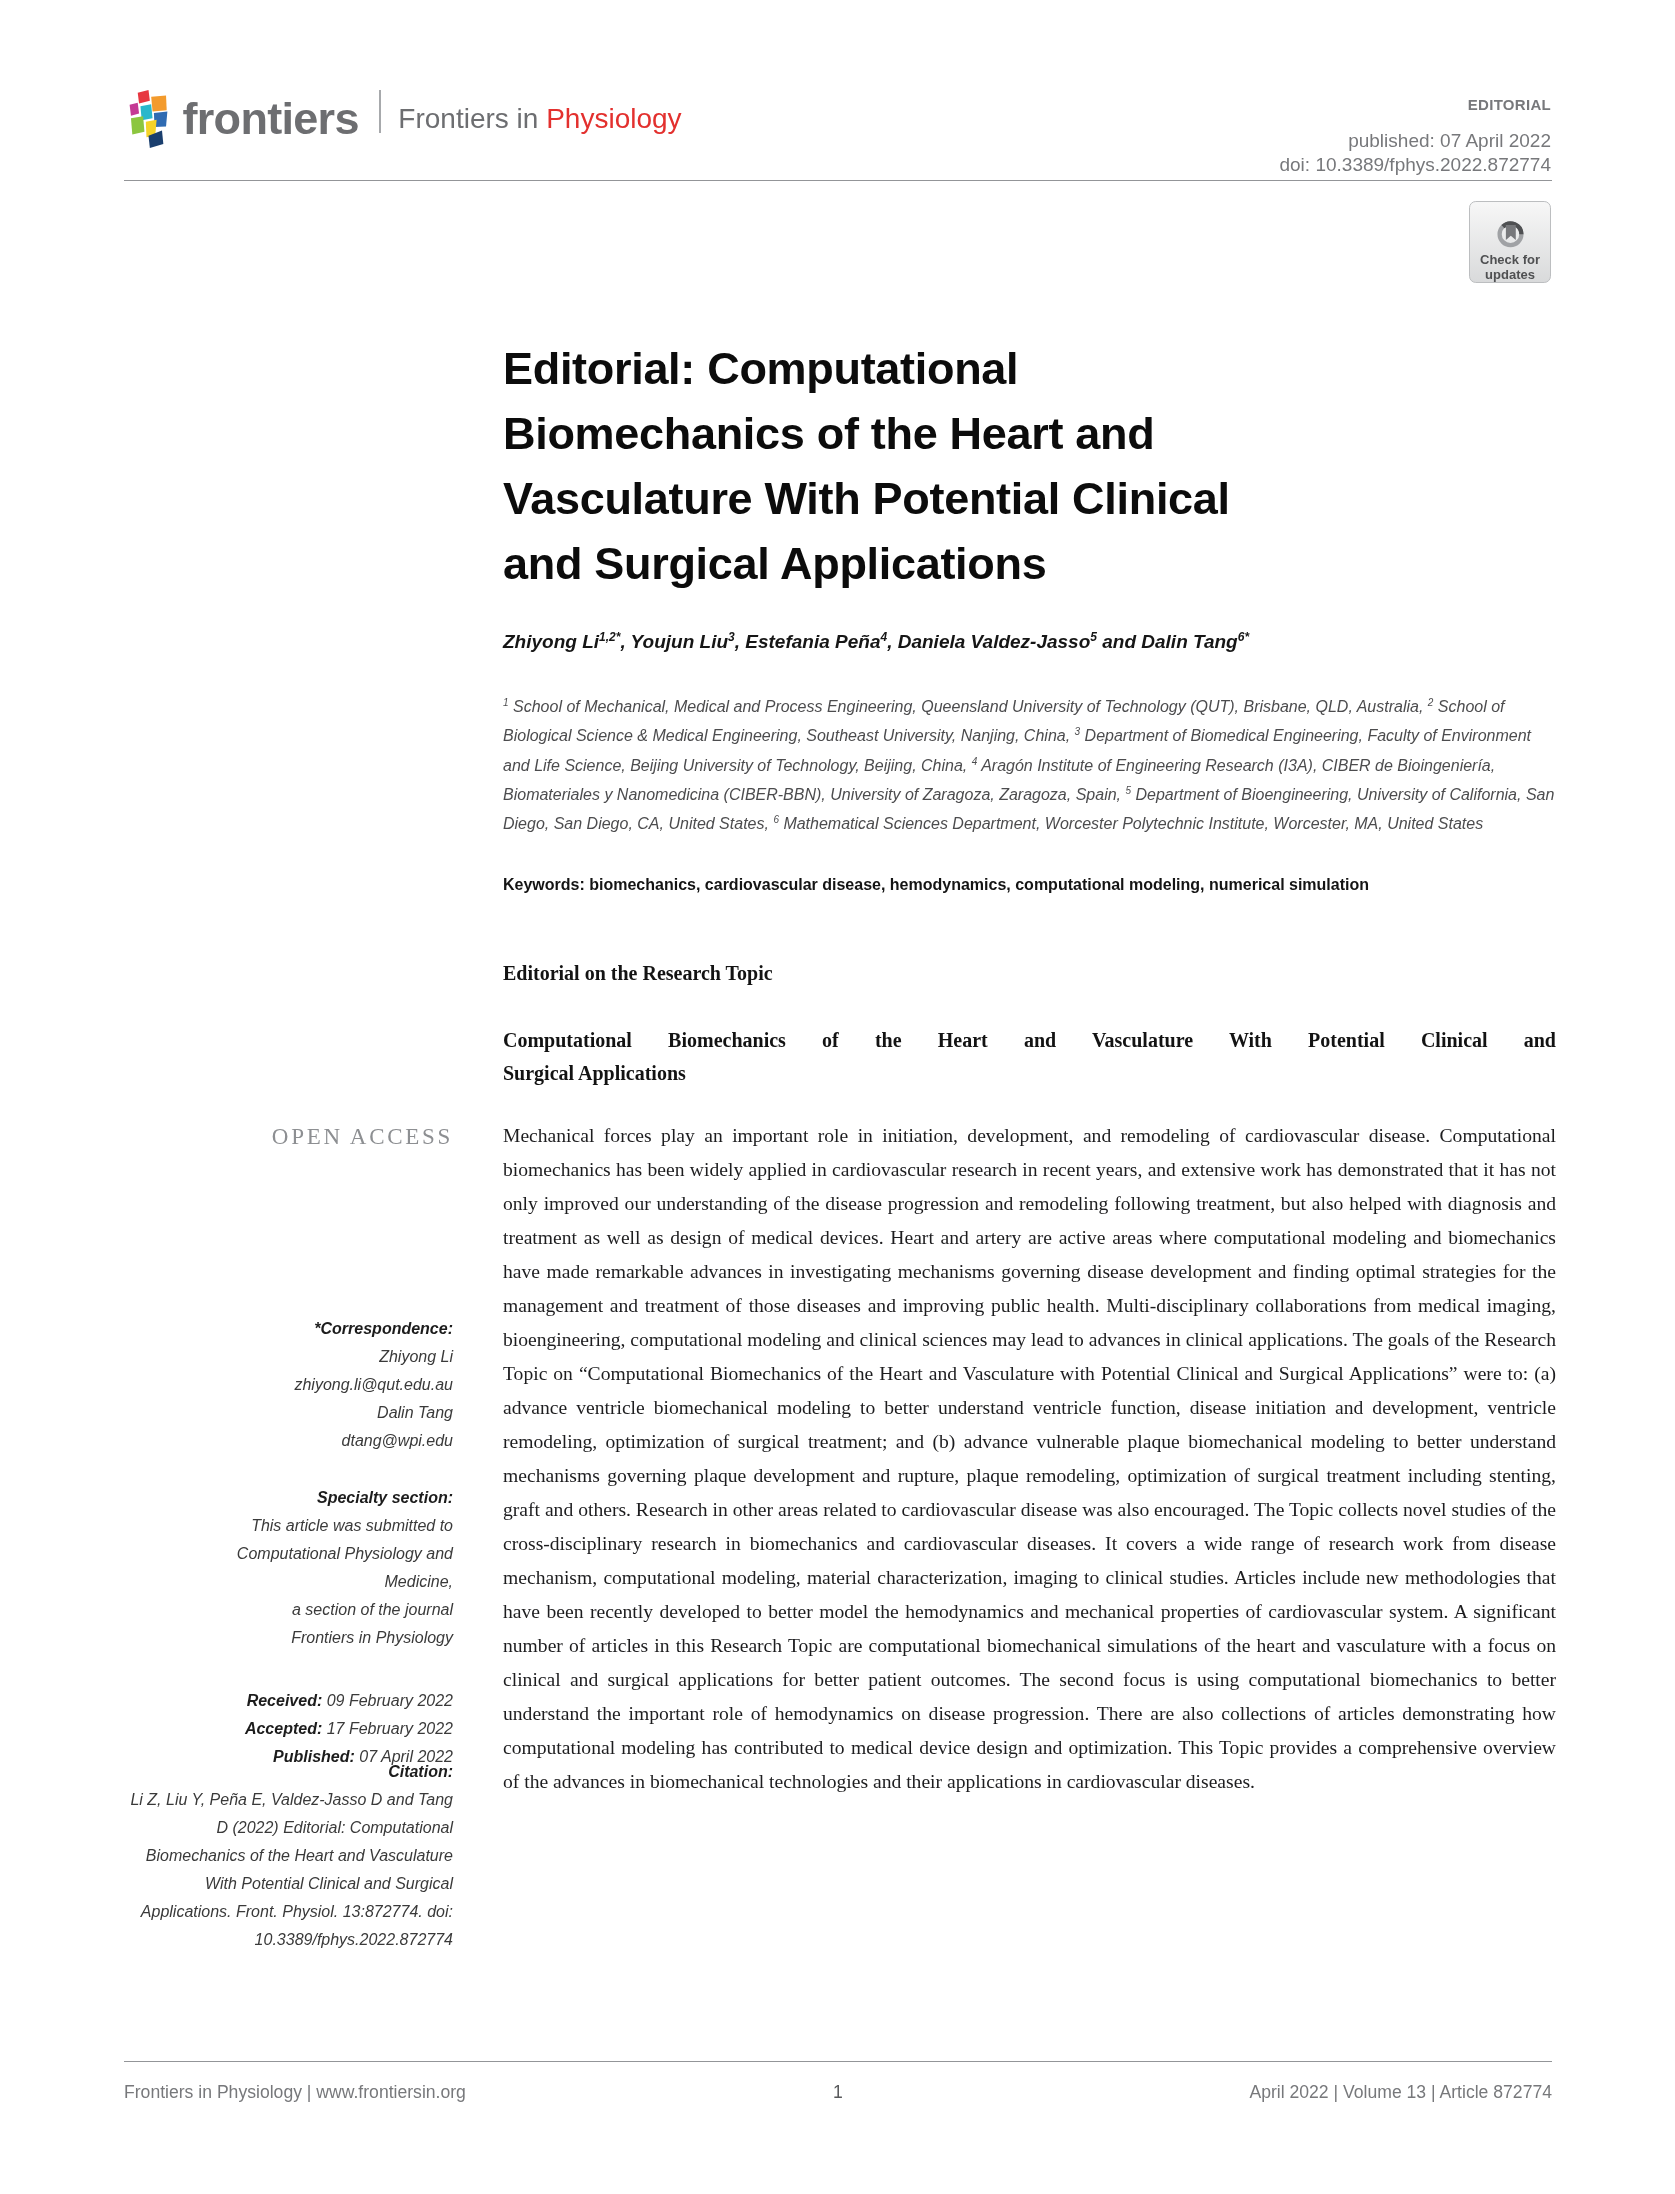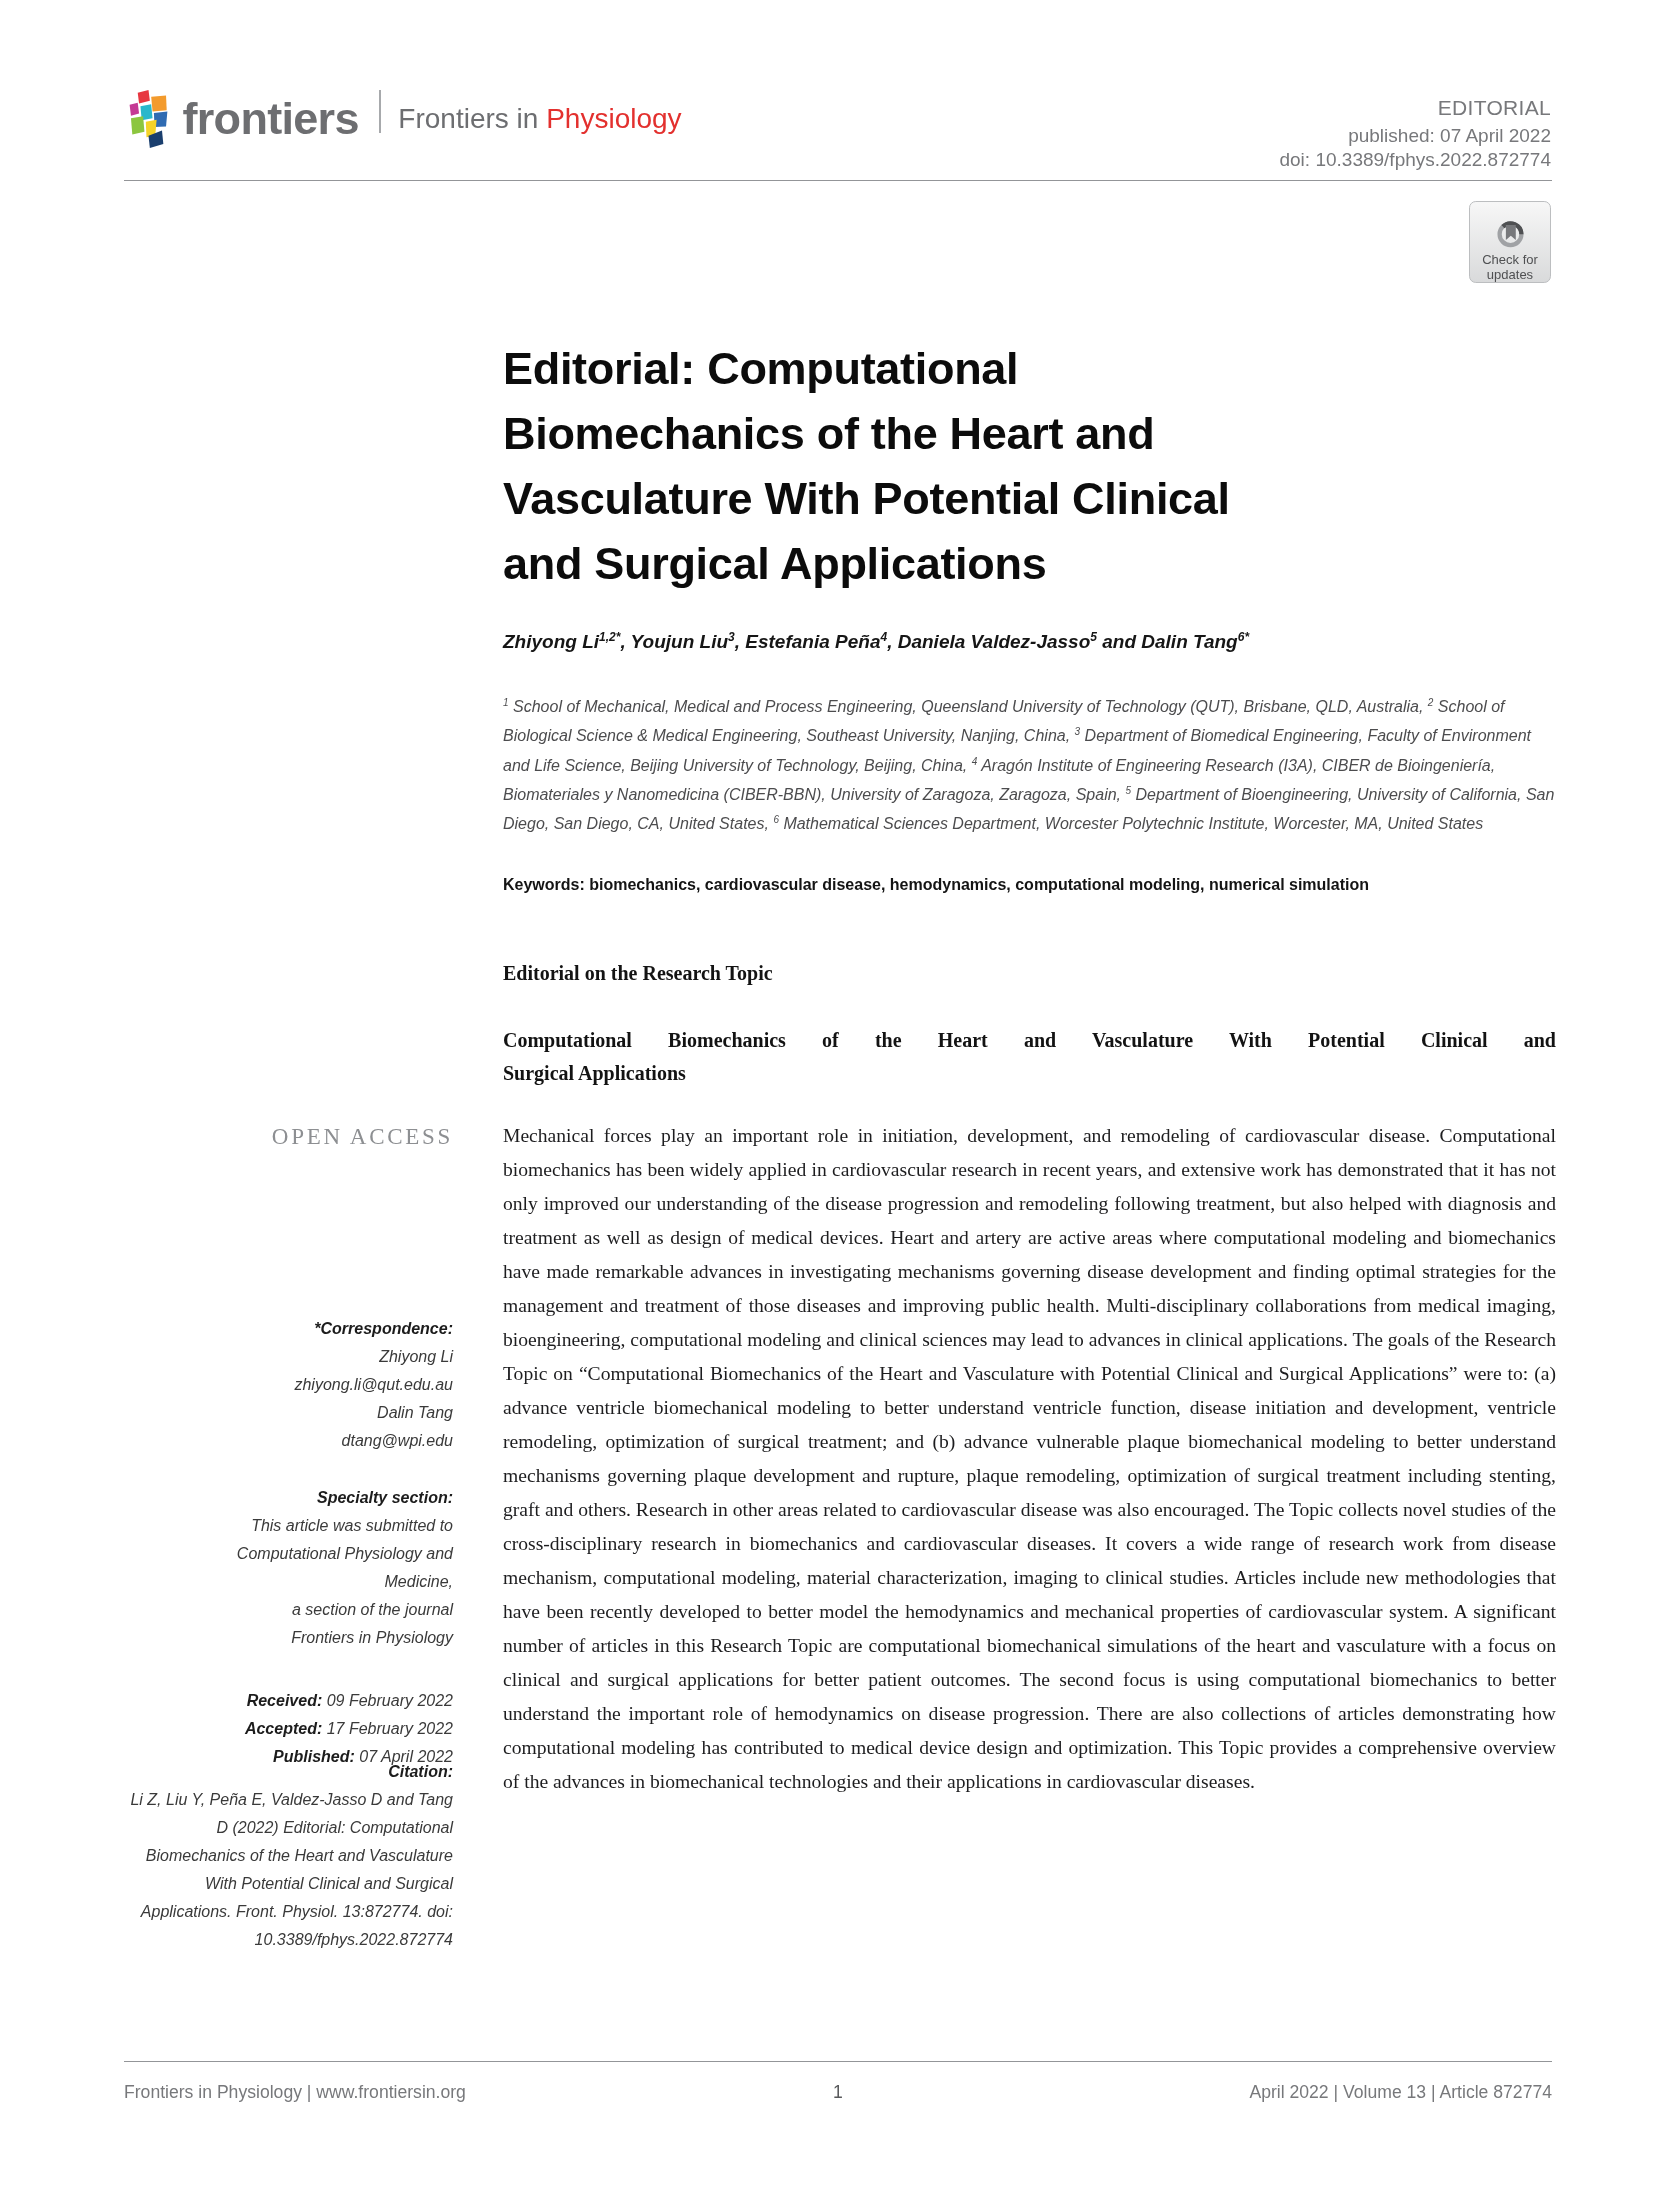--- a/index.html
+++ b/index.html
@@ -19,7 +19,7 @@
   .journal-name{font-size:28px;color:#6d6e71;line-height:58px;white-space:nowrap;}
   .journal-name .red{color:#e3302e;}
   .meta{position:absolute;right:124px;top:96px;text-align:right;color:#77787b;}
-  .meta .type{font-size:21px;font-weight:normal;letter-spacing:0.3px;margin-bottom:4px;}
+  .meta .type{font-size:15px;font-weight:bold;letter-spacing:0.3px;margin-bottom:16px;}
   .meta .line{font-size:19px;line-height:24px;}
   .rule-top{position:absolute;left:124px;top:180px;width:1428px;height:1.4px;background:#939598;}
   

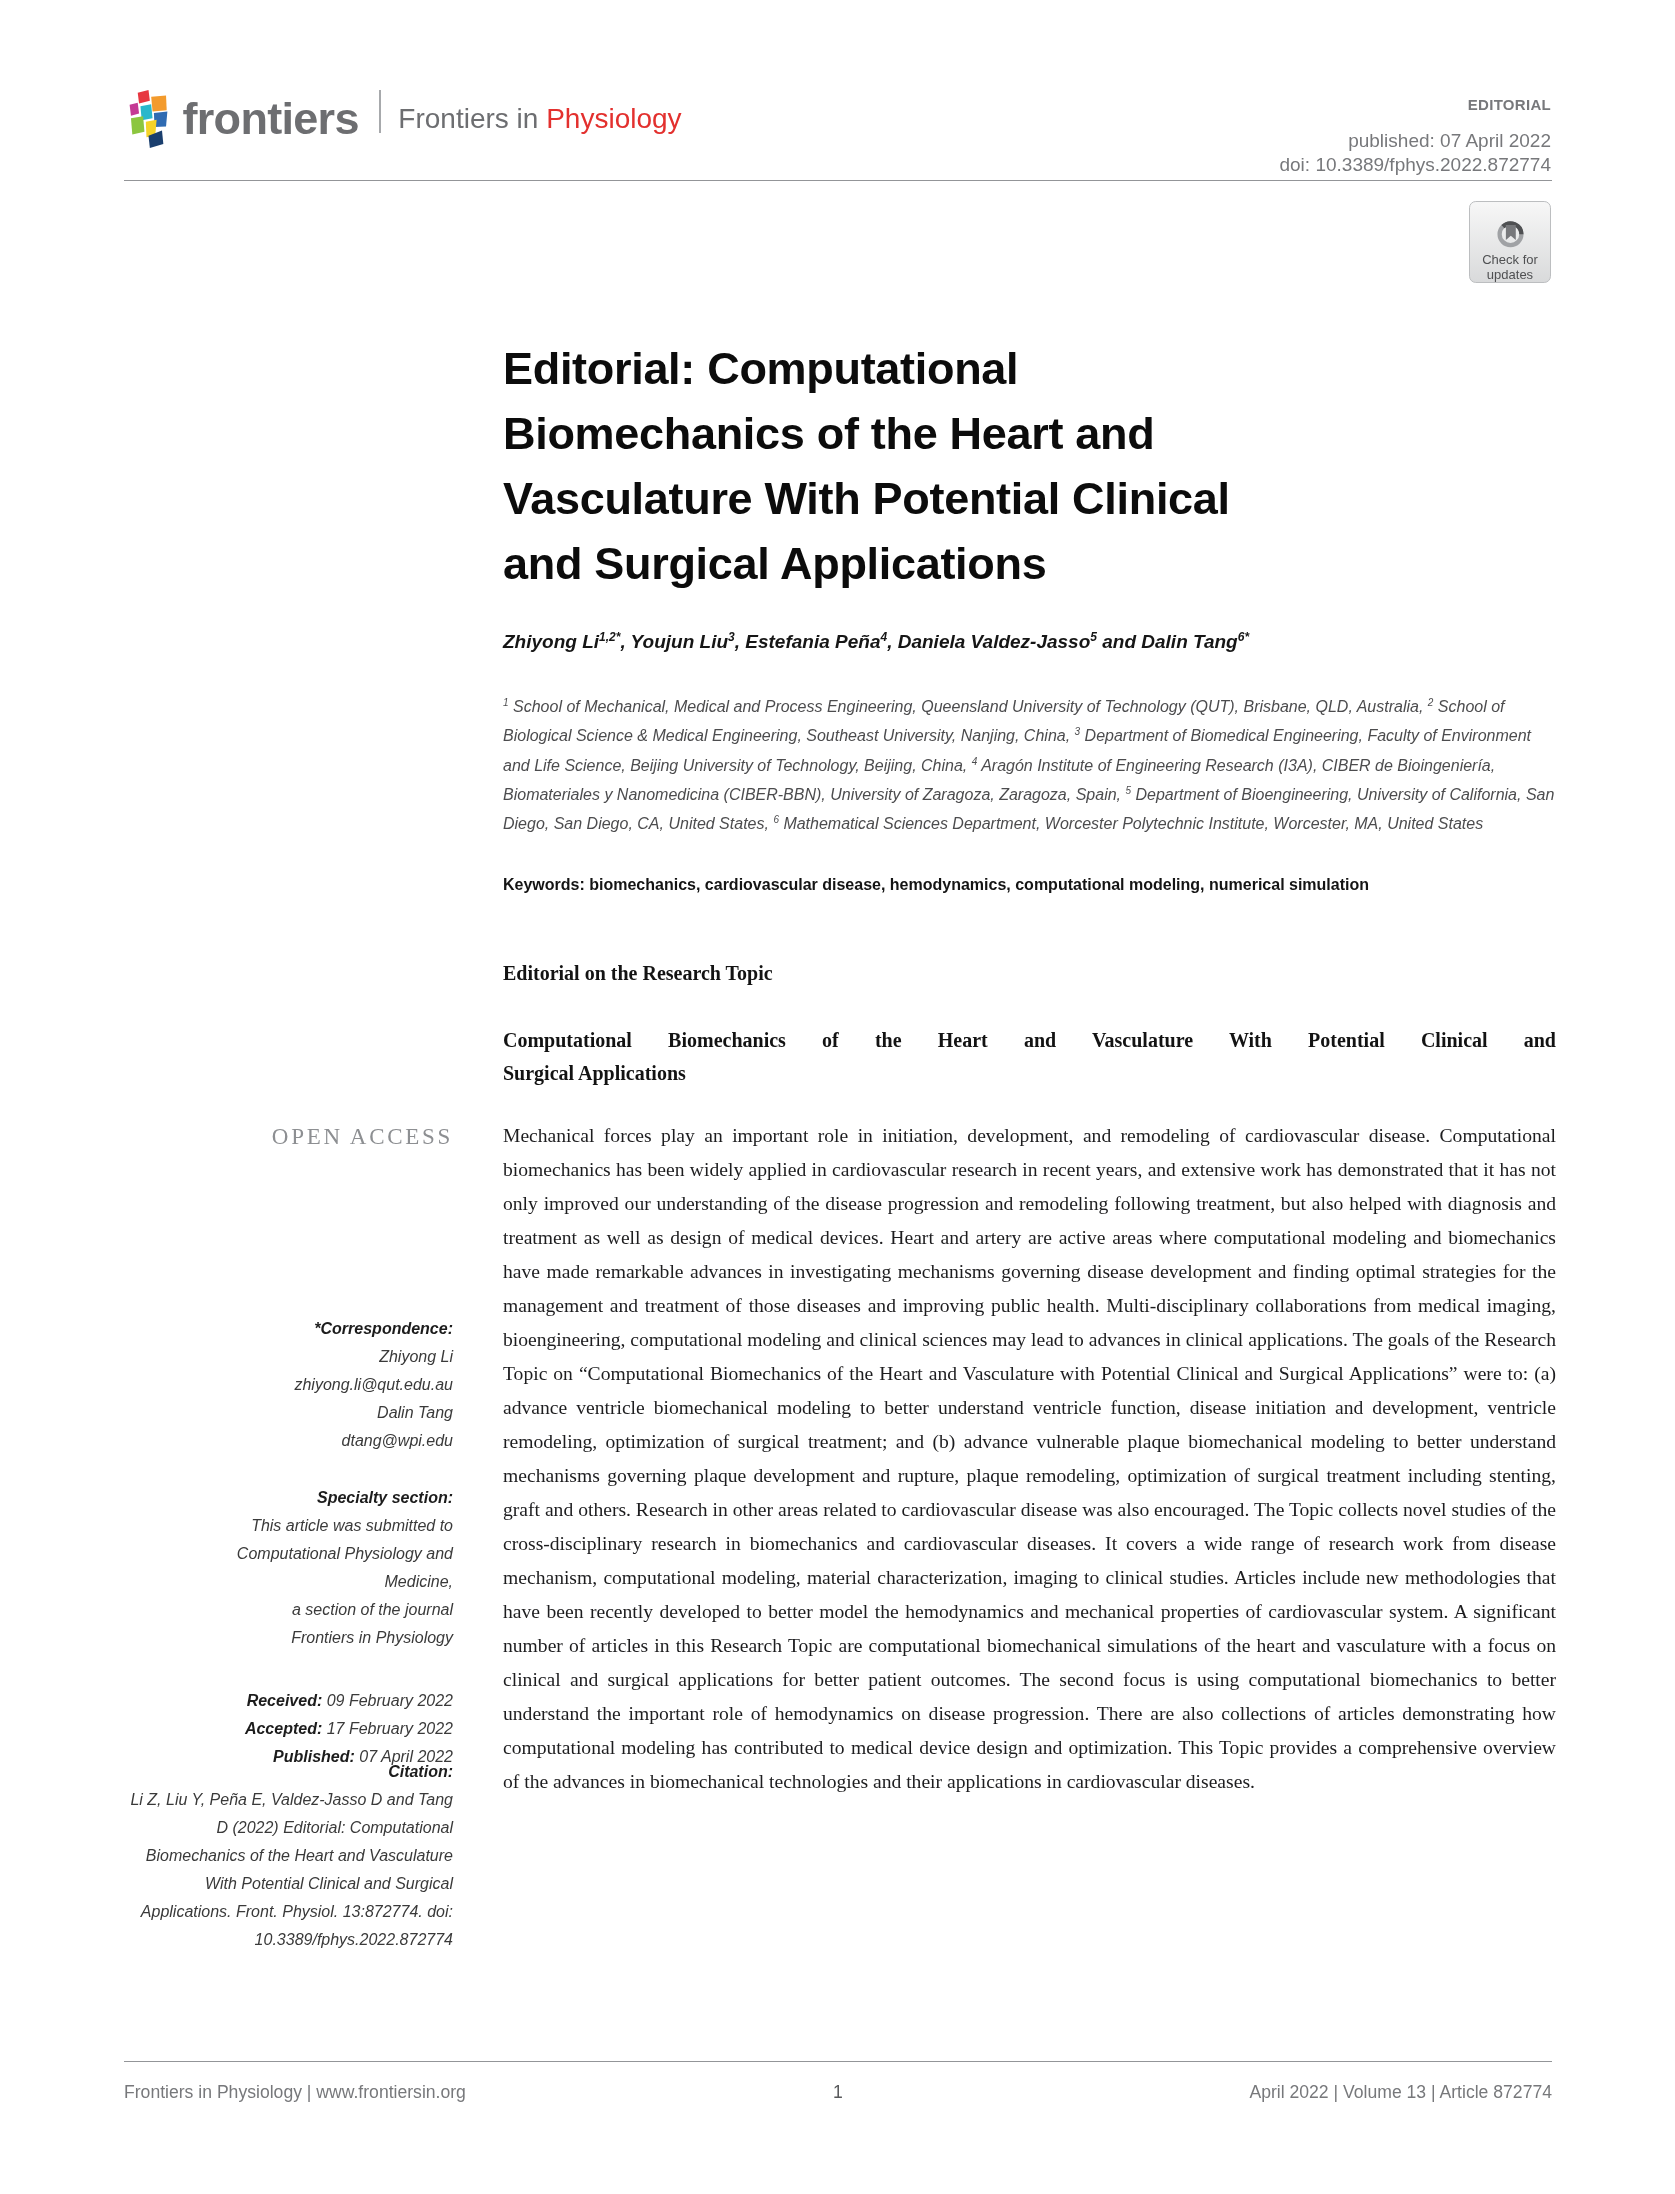--- a/index.html
+++ b/index.html
@@ -28,7 +28,7 @@
     border:0.7px solid #bcbec0;border-radius:6.8px;
     background:linear-gradient(#f7f7f7,#d9dadb);
     display:flex;flex-direction:column;align-items:center;justify-content:flex-start;
-    box-sizing:border-box;padding-top:17px;cursor:pointer;
+    box-sizing:border-box;padding-top:17px;cursor:pointer;font-weight:bold;
   }
   .badge-text{font-size:13px;line-height:15px;color:#4f5052;text-align:center;}
   

